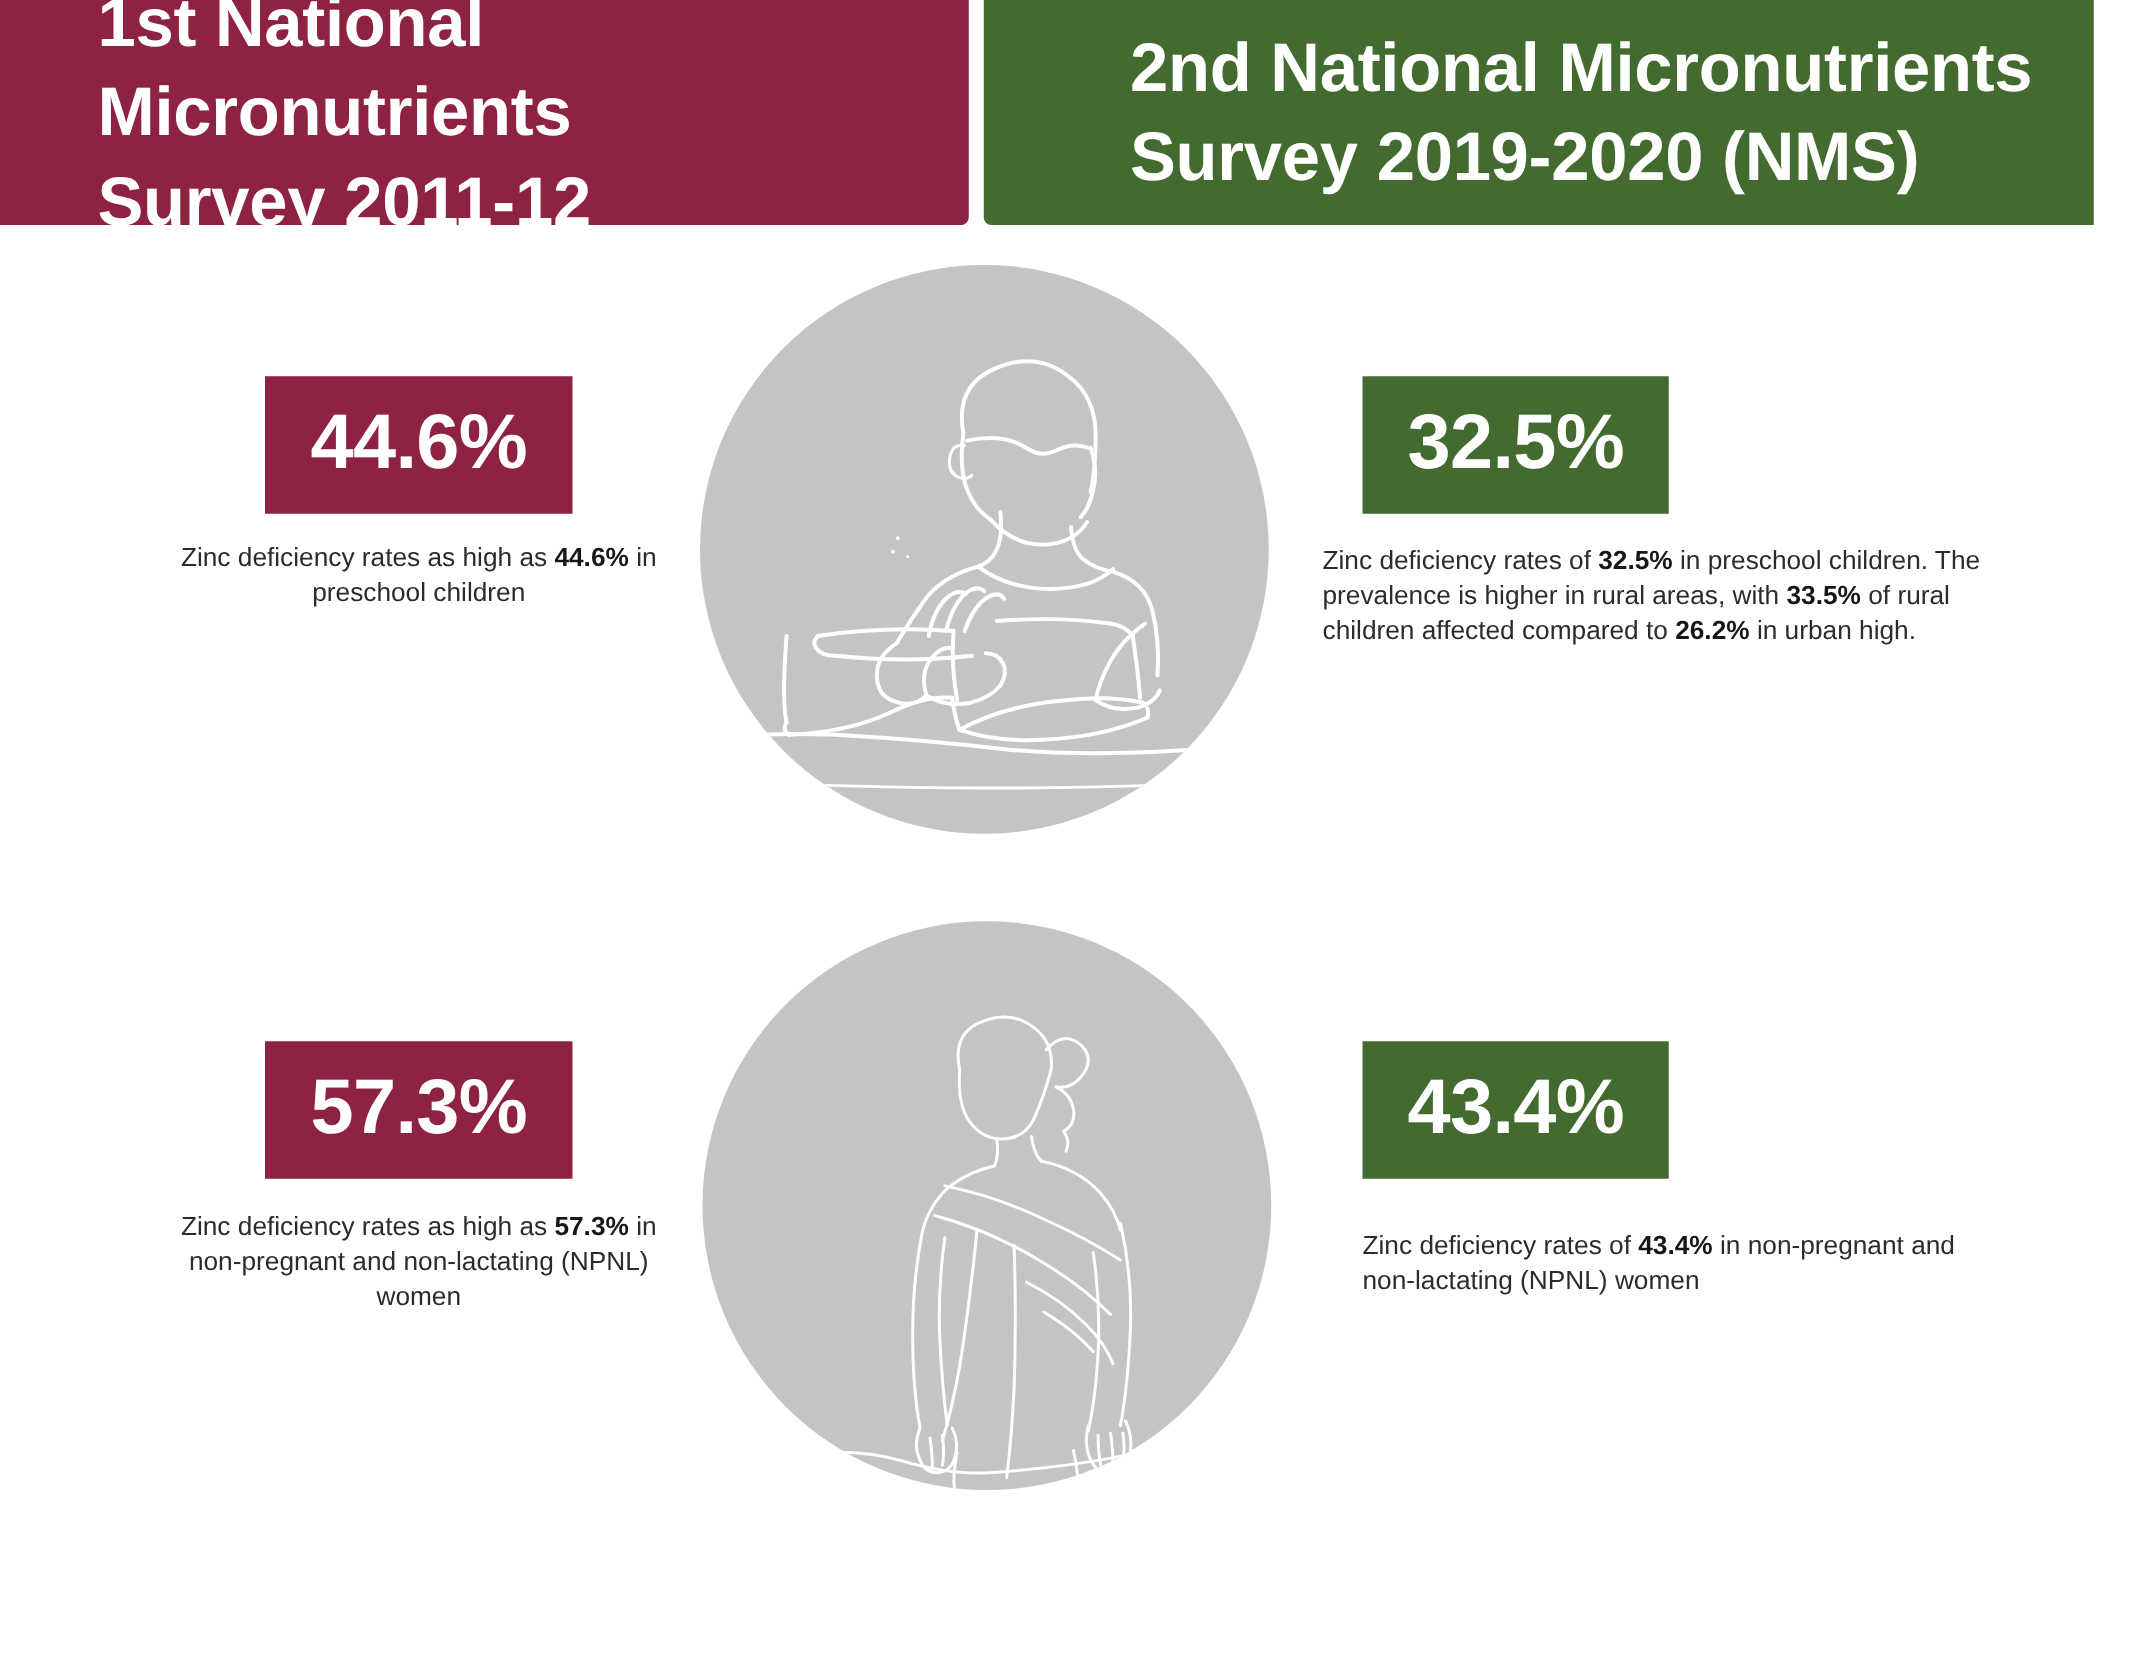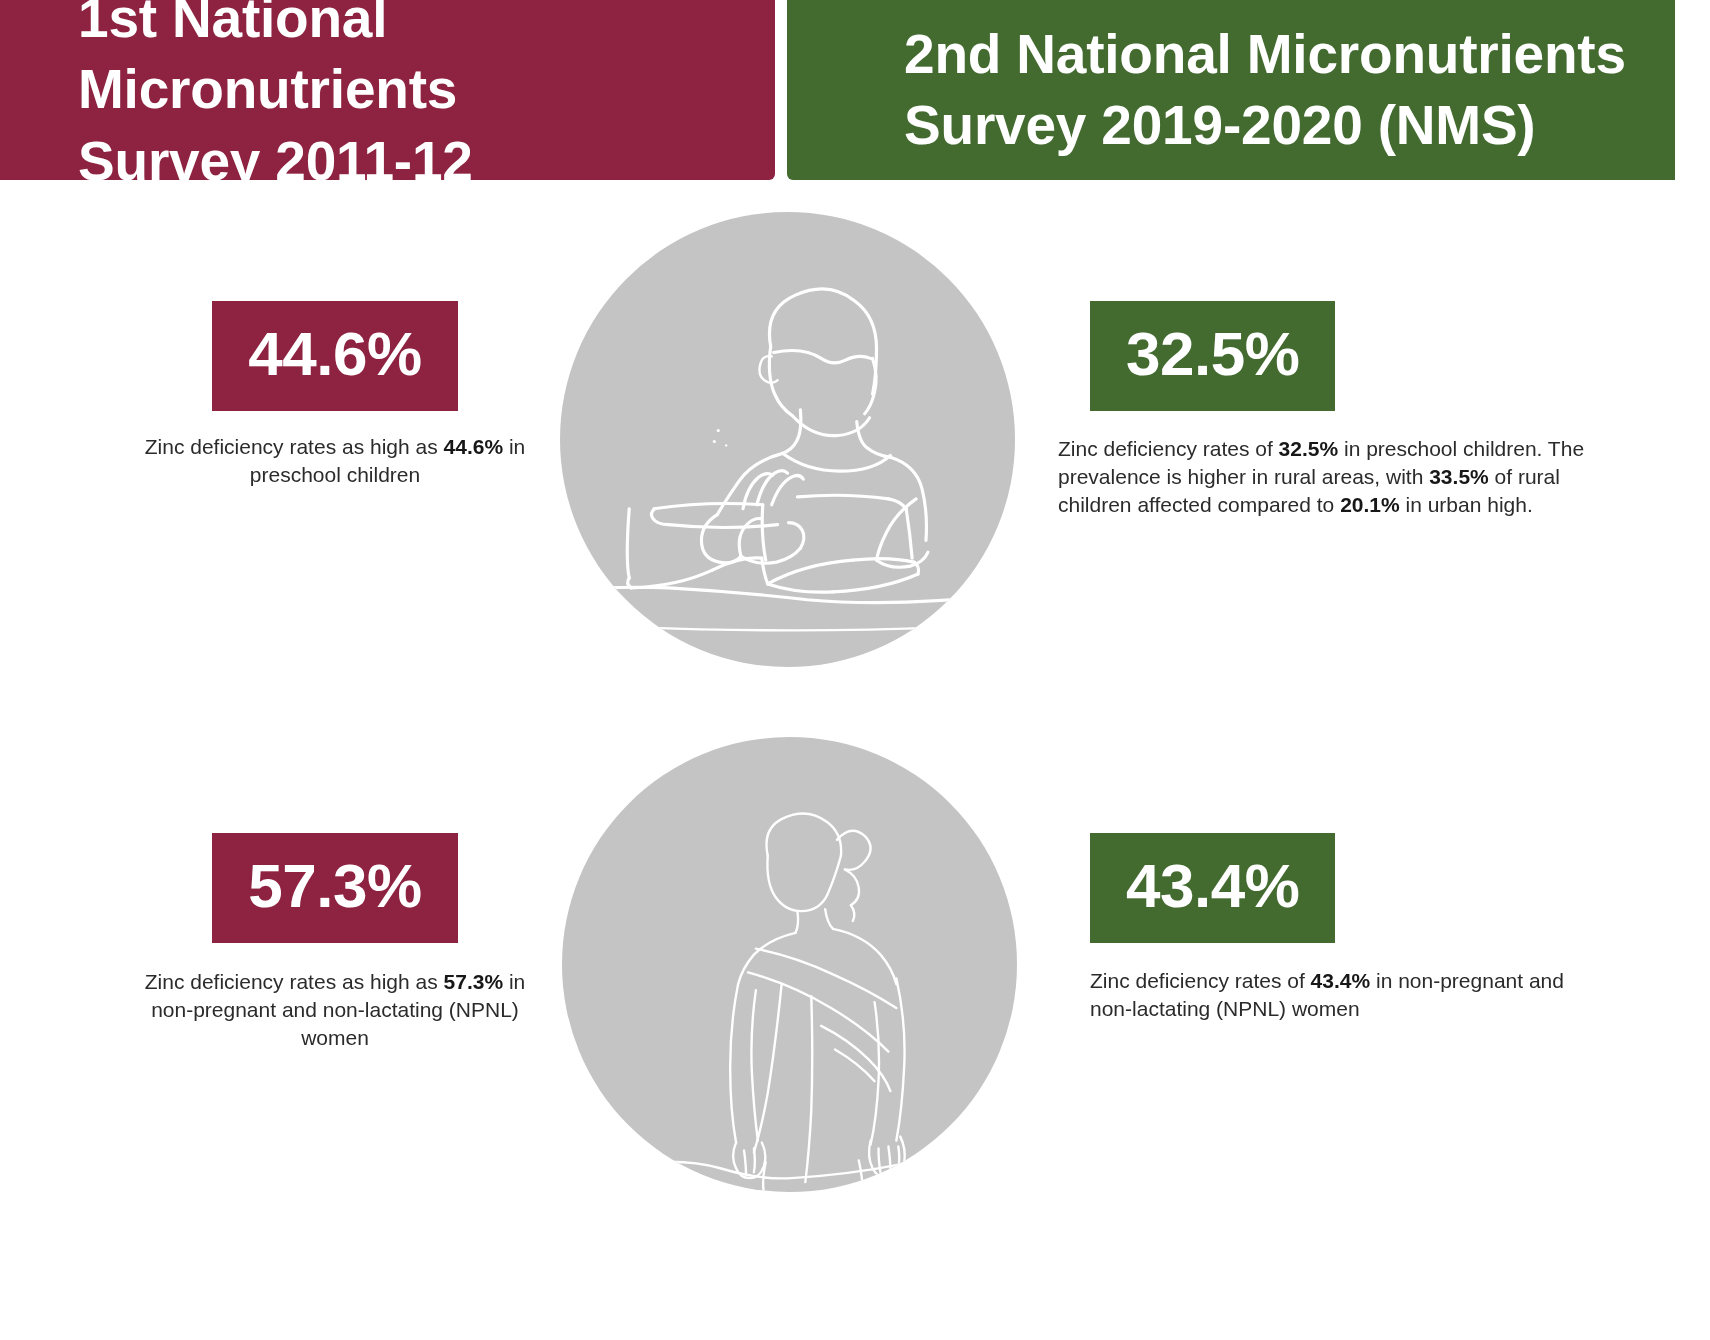--- a/index.html
+++ b/index.html
@@ -218,7 +218,7 @@
 
     <div class="col blk-right" id="stat-tr">
       <span class="badge green" style="background: rgb(67, 107, 48);">32.5%</span>
-      <div class="caption"><span>Zinc deficiency rates of </span><b>32.5%</b><span> in preschool children. The prevalence is higher in rural areas, with </span><b>33.5%</b><span> of rural children affected compared to </span><b>20.1%</b><span> in urban high.</span></div>
+      <div class="caption"><span>Zinc deficiency rates of </span><b>32.5%</b><span> in preschool children. The prevalence is higher in rural areas, with </span><b>33.5%</b><span> of rural children affected compared to </span><b>26.2%</b><span> in urban high.</span></div>
     </div>
 
   </div>

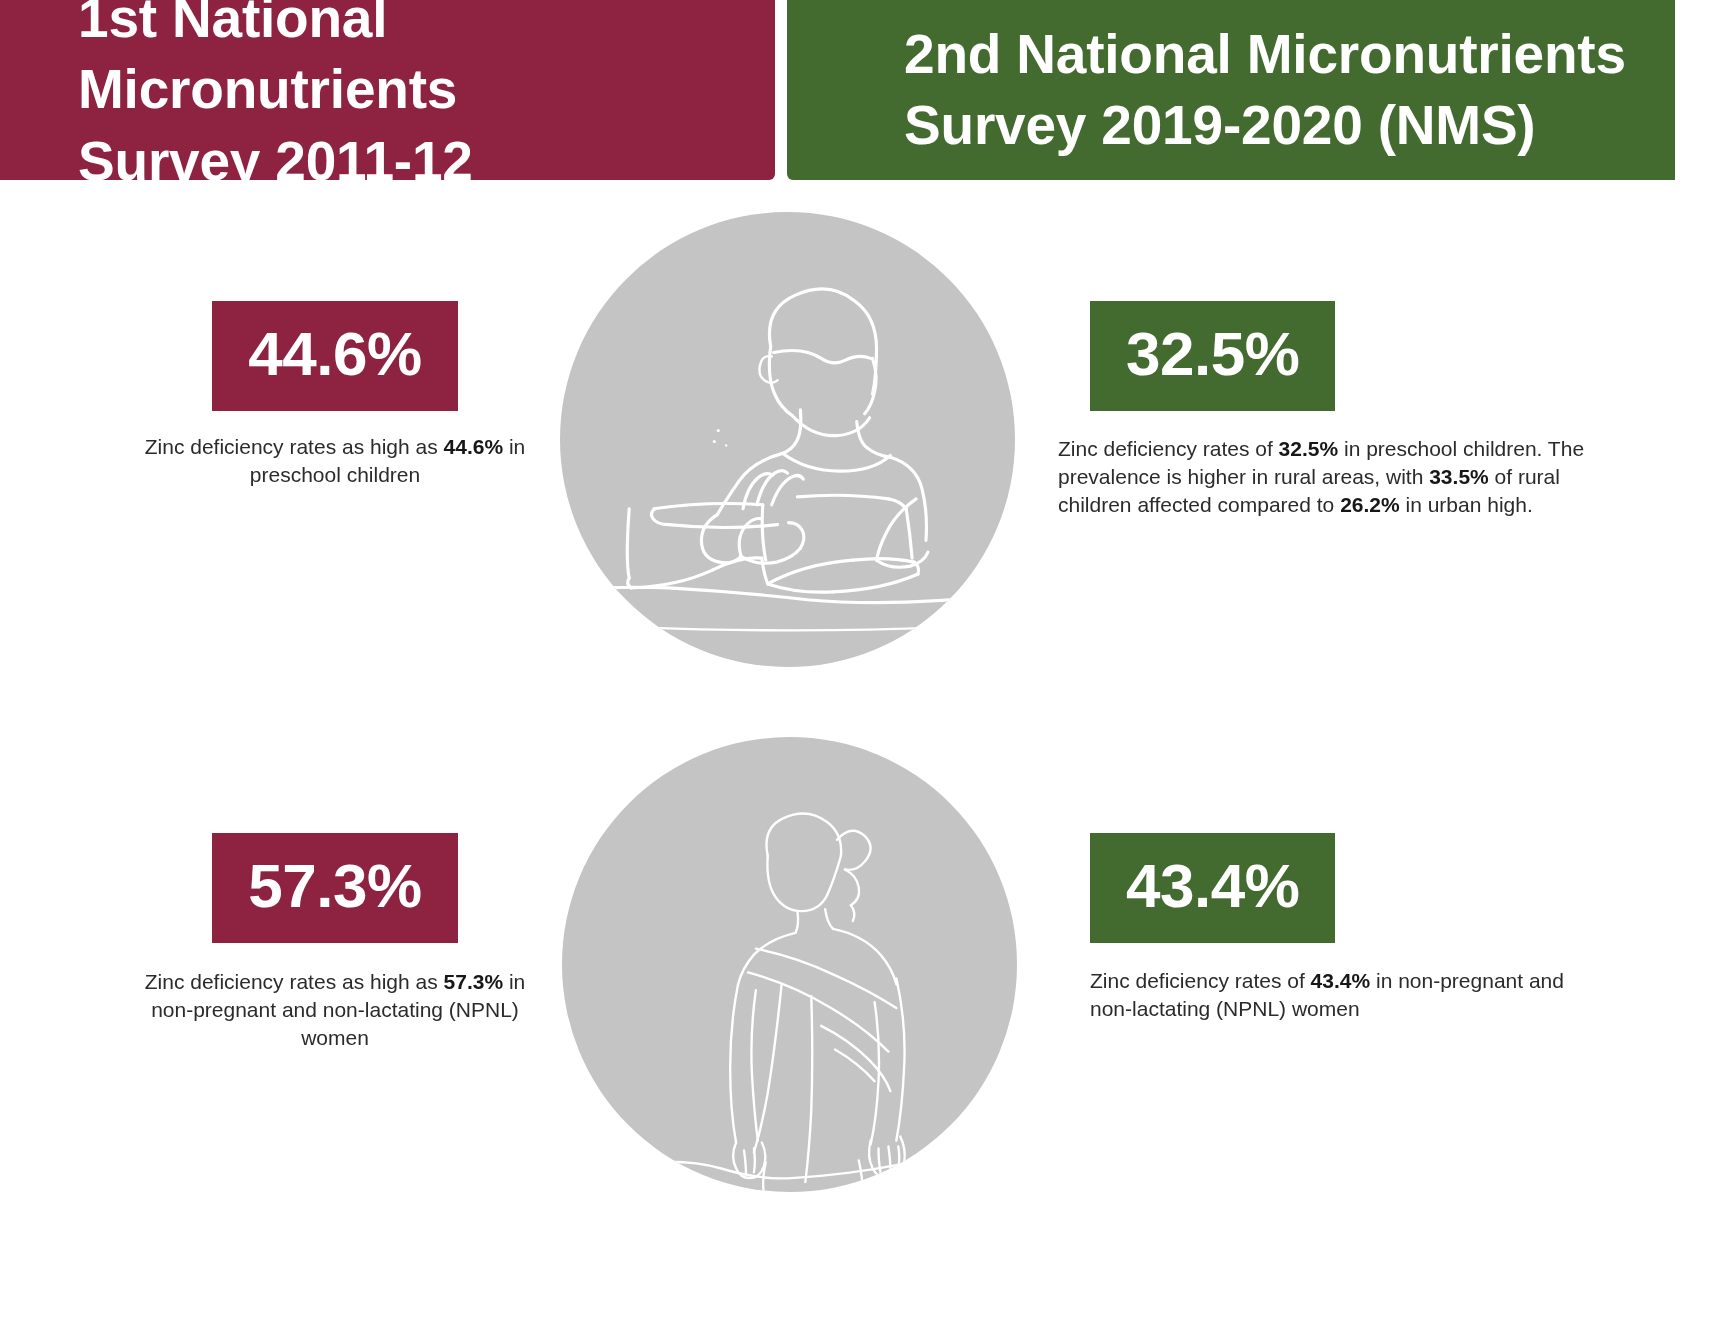--- a/index.html
+++ b/index.html
@@ -78,7 +78,7 @@
   
   #stat-br { left:1090px; top:125px; width:500px; }
   #stat-br .badge { margin-bottom:24px; }
-  #stat-br .caption { width:500px; margin:0 auto; }
+  #stat-br .caption { width:500px; margin:16px auto; }
 
   
   .illus { position:absolute; border-radius:50%; background:#c4c4c4; overflow:hidden; }

